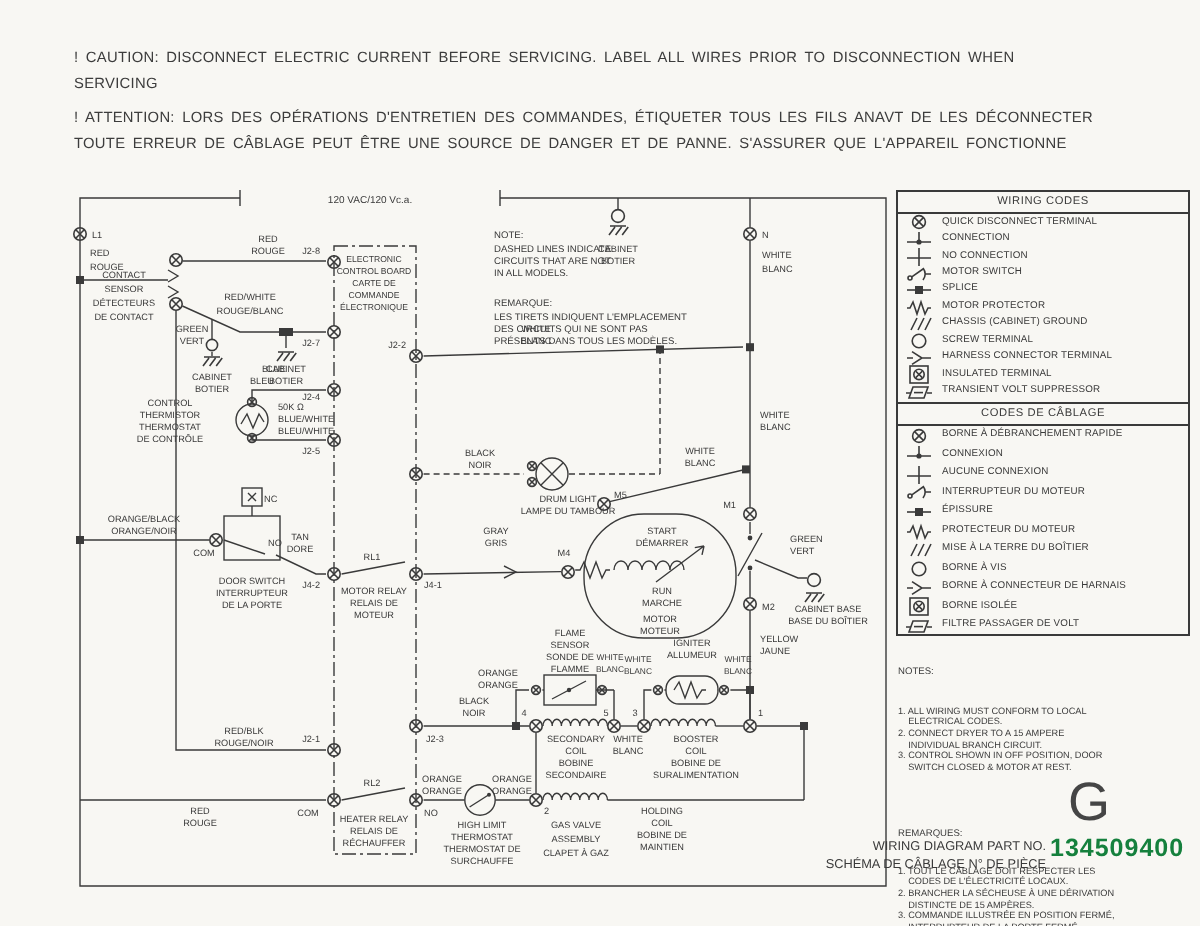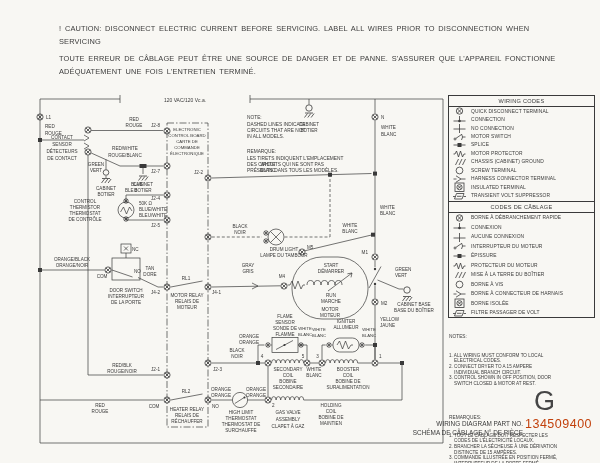--- a/index.html
+++ b/index.html
@@ -5,7 +5,7 @@
   html,body{margin:0;padding:0;}
   body{width:600px;height:463px;background:#eceae6;font-family:"Liberation Sans",sans-serif;}
   #page{position:relative;width:600px;height:463px;background:#f8f7f3;color:#3a3a3a;overflow:hidden;}
-  #caution{position:absolute;left:37px;top:22px;width:515px;font-size:7.4px;line-height:13px;letter-spacing:.15px;word-spacing:1.5px;color:#3c3c3c;margin-left:22px;}
+  #caution{position:absolute;left:37px;top:22px;width:515px;font-size:7.4px;line-height:13px;letter-spacing:.15px;word-spacing:1.5px;color:#3c3c3c;}
   #caution .gap{height:4px;}
   #legend{position:absolute;left:448px;top:95px;width:145px;border:.9px solid #3a3a3a;background:#f8f7f3;}
   .leg-hdr{border-bottom:.9px solid #3a3a3a;text-align:center;font-size:5.6px;padding:2px 0;letter-spacing:.3px;}

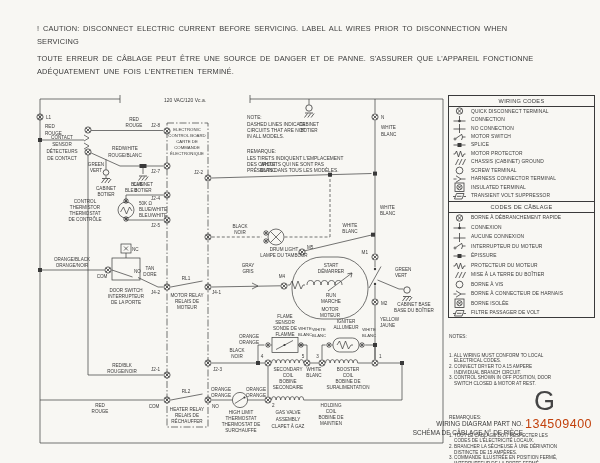--- a/index.html
+++ b/index.html
@@ -33,6 +33,7 @@
   <div id="caution">
     <div>! CAUTION: DISCONNECT ELECTRIC CURRENT BEFORE SERVICING. LABEL ALL WIRES PRIOR TO DISCONNECTION WHEN SERVICING</div>
     <div class="gap"></div>
+    <div>! ATTENTION: LORS DES OPÉRATIONS D'ENTRETIEN DES COMMANDES, ÉTIQUETER TOUS LES FILS ANAVT DE LES DÉCONNECTER</div>
     <div>TOUTE ERREUR DE CÂBLAGE PEUT ÊTRE UNE SOURCE DE DANGER ET DE PANNE. S'ASSURER QUE L'APPAREIL FONCTIONNE</div>
     <div>ADÉQUATEMENT UNE FOIS L'ENTRETIEN TERMINÉ.</div>
   </div>

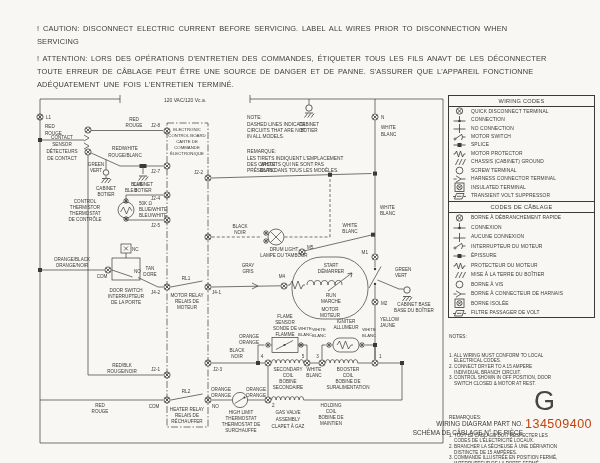--- a/index.html
+++ b/index.html
@@ -35,7 +35,6 @@
     <div class="gap"></div>
     <div>! ATTENTION: LORS DES OPÉRATIONS D'ENTRETIEN DES COMMANDES, ÉTIQUETER TOUS LES FILS ANAVT DE LES DÉCONNECTER</div>
     <div>TOUTE ERREUR DE CÂBLAGE PEUT ÊTRE UNE SOURCE DE DANGER ET DE PANNE. S'ASSURER QUE L'APPAREIL FONCTIONNE</div>
-    <div>ADÉQUATEMENT UNE FOIS L'ENTRETIEN TERMINÉ.</div>
   </div>
 
   <svg id="schem" width="600" height="463" viewBox="0 0 600 463" style="position:absolute;left:0;top:0;">

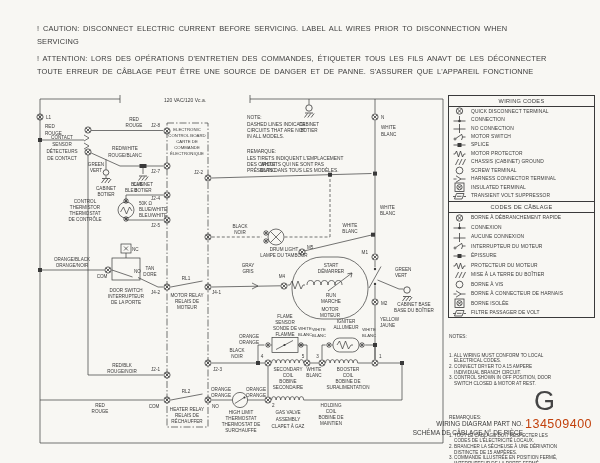--- a/index.html
+++ b/index.html
@@ -21,7 +21,7 @@
   #rev-g{position:absolute;left:534px;top:386px;font-size:27px;color:#454545;font-weight:400;}
   #footer{position:absolute;left:380px;top:416px;width:215px;}
   #footer .lbls{position:absolute;right:72px;top:3px;text-align:right;font-size:6.4px;line-height:9px;white-space:nowrap;}
-  #footer .num{position:absolute;left:145px;top:1px;font-size:12.5px;letter-spacing:.5px;color:#c2410c;}
+  #footer .num{position:absolute;left:145px;top:1px;font-size:12.5px;letter-spacing:.5px;color:#15803d;font-weight:bold;}
   svg text{font-family:"Liberation Sans",sans-serif;fill:#3a3a3a;}
   .sym{stroke:#3a3a3a;stroke-width:.8;fill:none;}
 </style>

